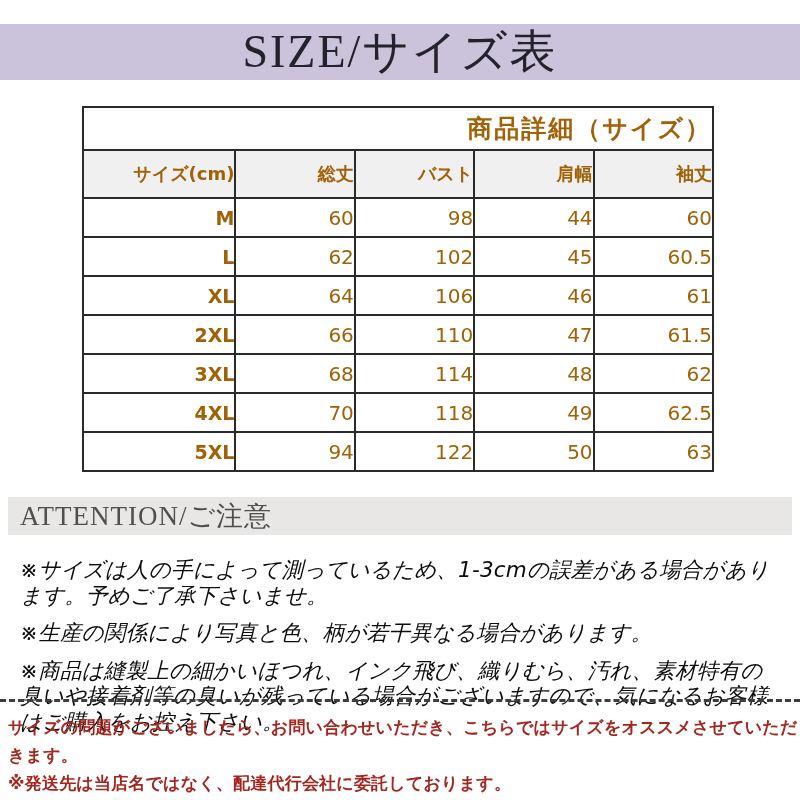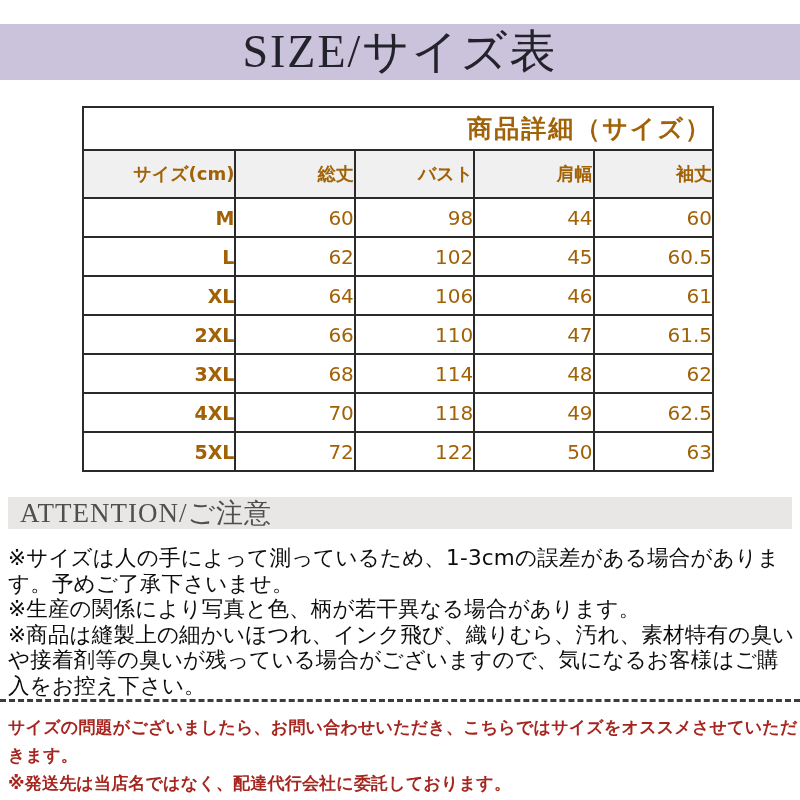--- a/index.html
+++ b/index.html
@@ -214,7 +214,7 @@
         </tr>
         <tr class="body-row">
           <td class="size-cell">5XL</td>
-          <td>72</td>
+          <td>94</td>
           <td>122</td>
           <td>50</td>
           <td>63</td>

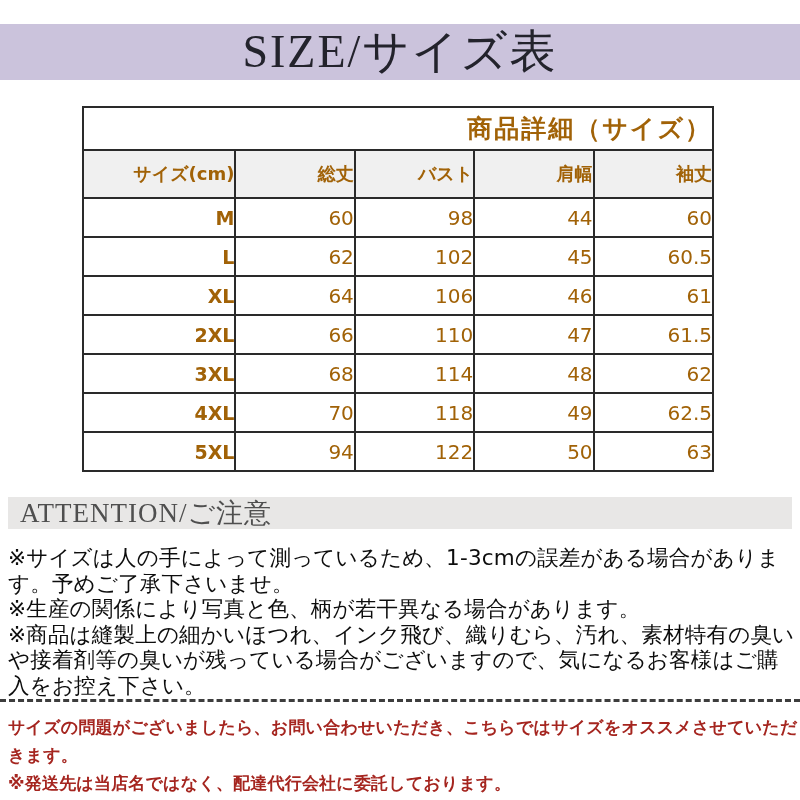--- a/index.html
+++ b/index.html
@@ -90,7 +90,7 @@
     left: 8px;
     top: 497px;
     width: 784px;
-    height: 32px;
+    height: 38px;
     background: #e8e7e6;
     display: flex;
     align-items: center;

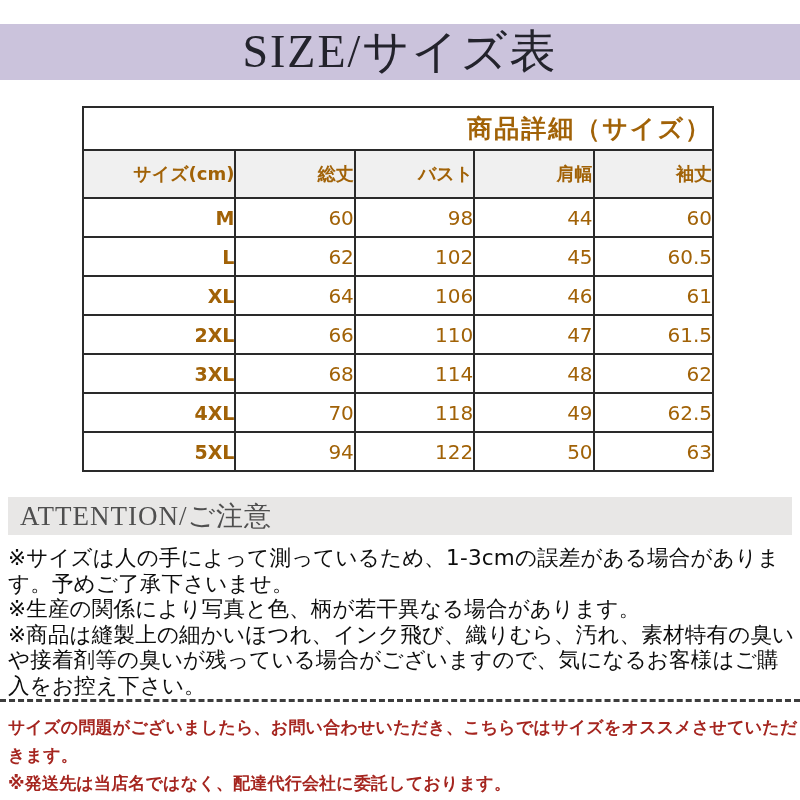--- a/index.html
+++ b/index.html
@@ -115,7 +115,7 @@
     line-height: 25.5px;
     letter-spacing: 0.2px;
   }
-  .notes .note-line { margin: 0; }
+  .notes .note-line { margin: 12px; font-style: italic; }
 
   
   .dashed-divider {

